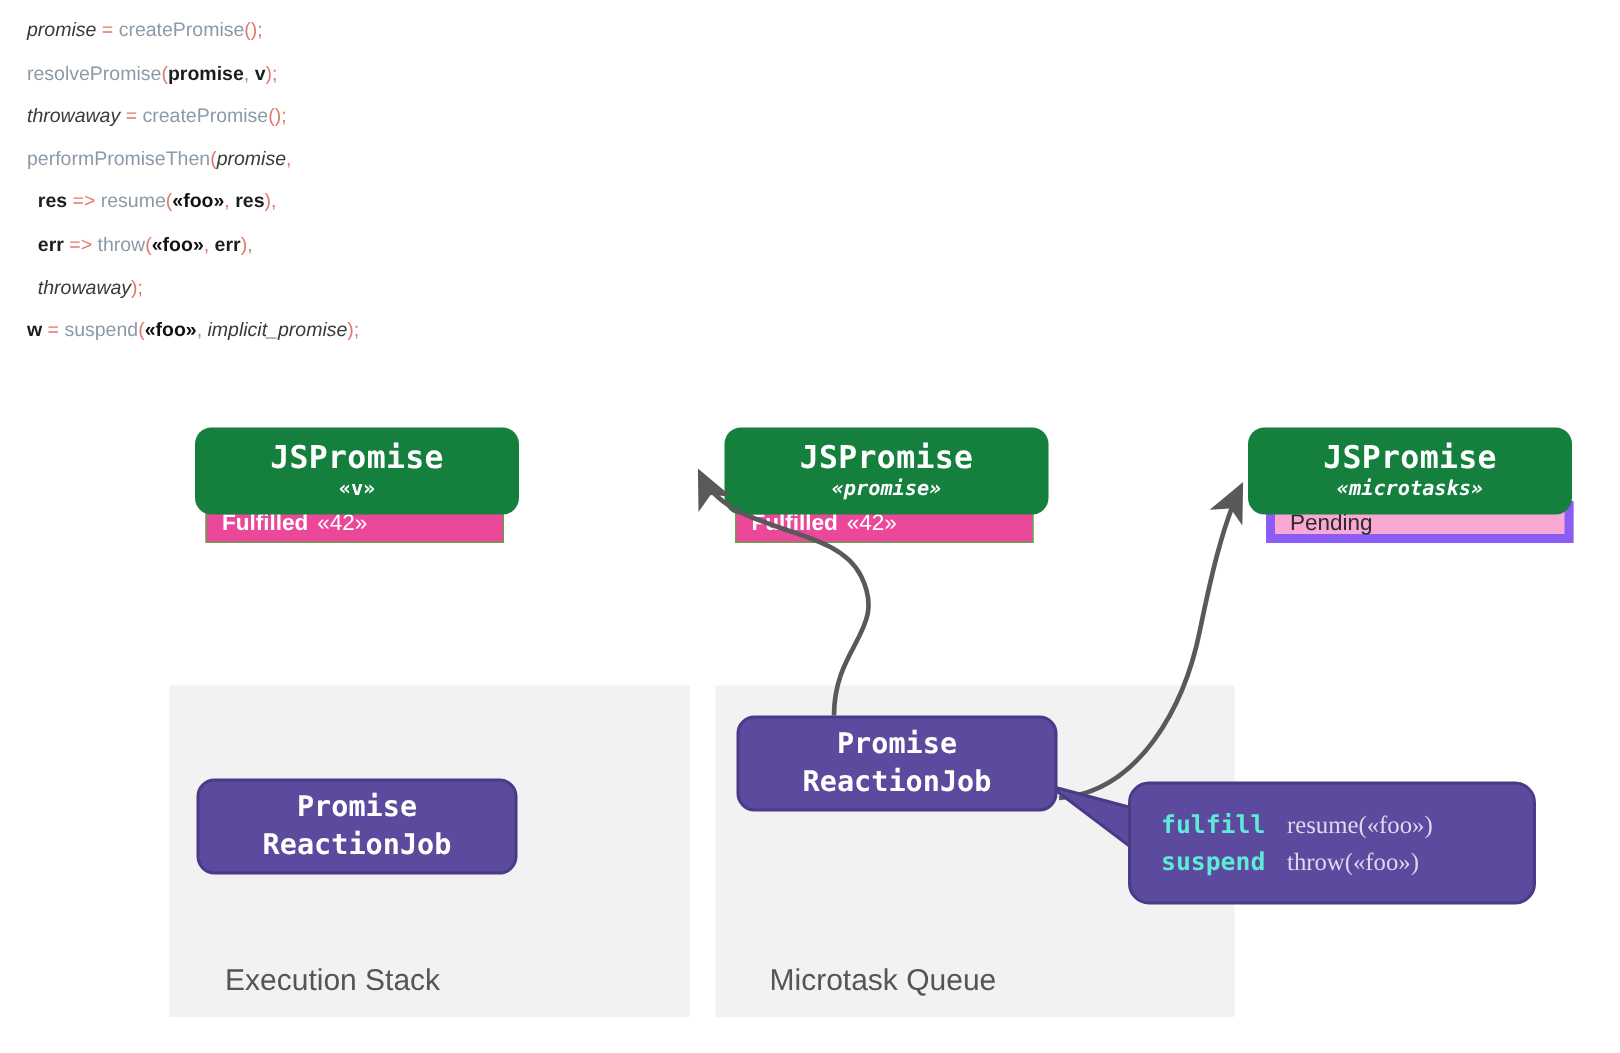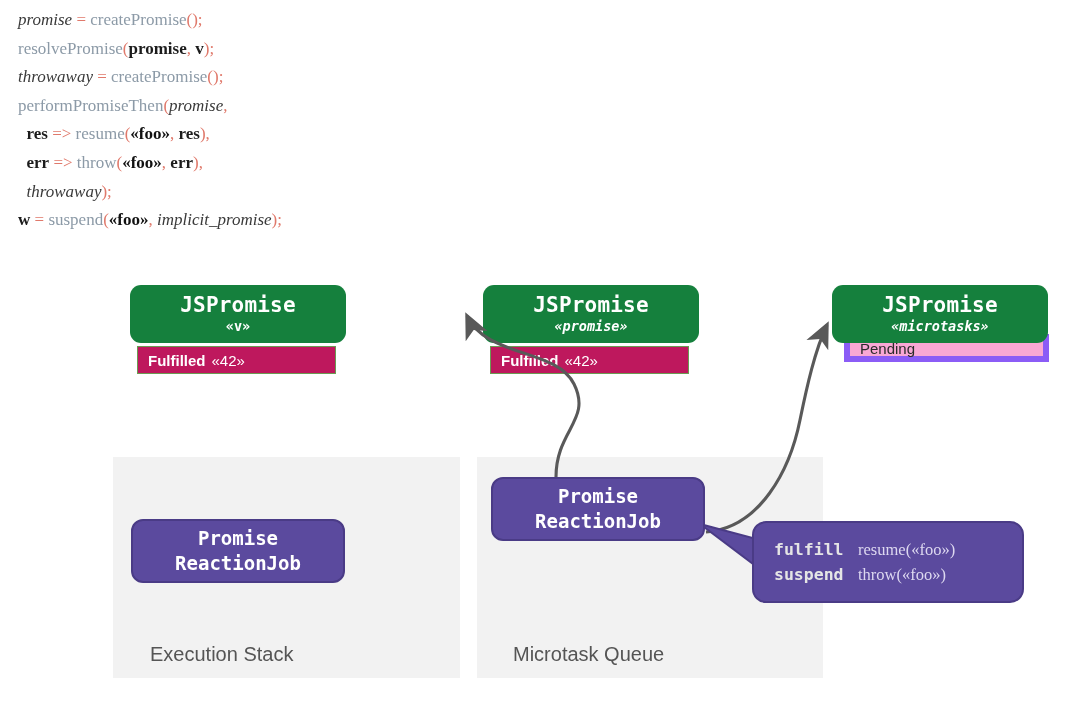--- a/index.html
+++ b/index.html
@@ -13,8 +13,8 @@
   
   #code{
     position:absolute;left:18px;top:6px;
-    font-family:Liberation Serif, serif;
-    font-size:17px;line-height:28.6px;white-space:pre;
+    font-family:Liberation Sans, sans-serif;
+    font-size:13px;line-height:28.6px;white-space:pre;
     color:#3d3d3d;
   }
   #code .ln{display:block;height:28.6px;}

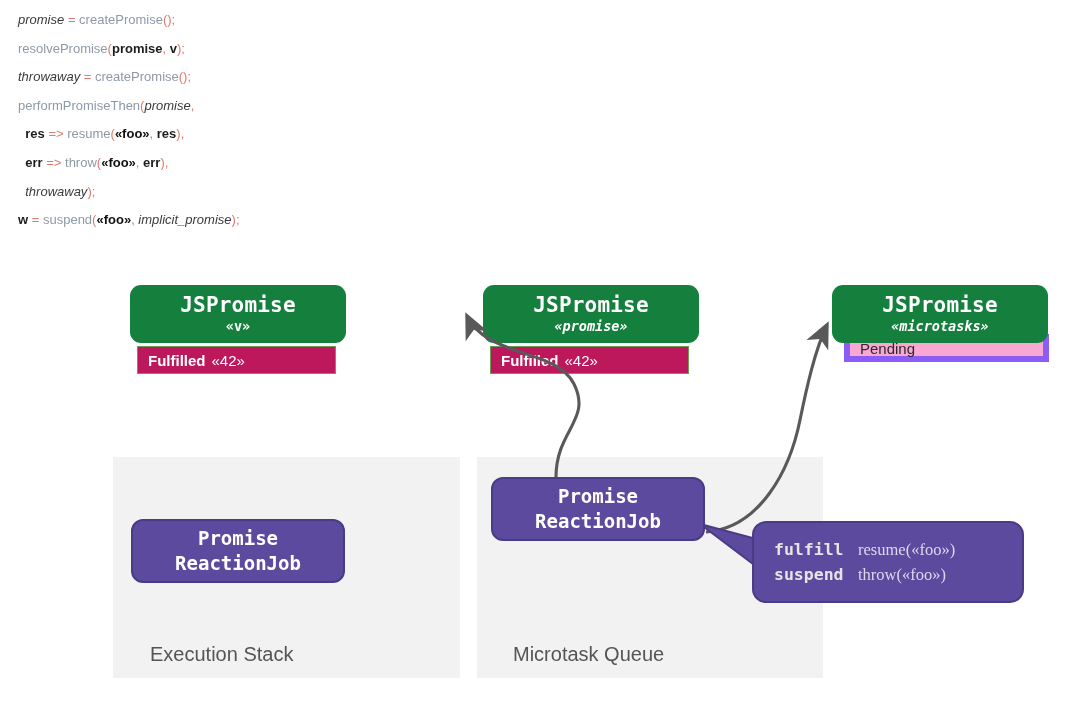--- a/index.html
+++ b/index.html
@@ -64,8 +64,8 @@
     z-index:1;
   }
   .promise-state.filled{
-    background:#be185d;border:1px solid #6a9b52;
-    color:#ffffff;font-weight:bold;margin-top:12px;
+    background:#ec4899;border:1px solid #6a9b52;
+    color:#ffffff;font-weight:bold;
   }
   .promise-state.filled .val{font-weight:bold;}
   .promise-state.pending{

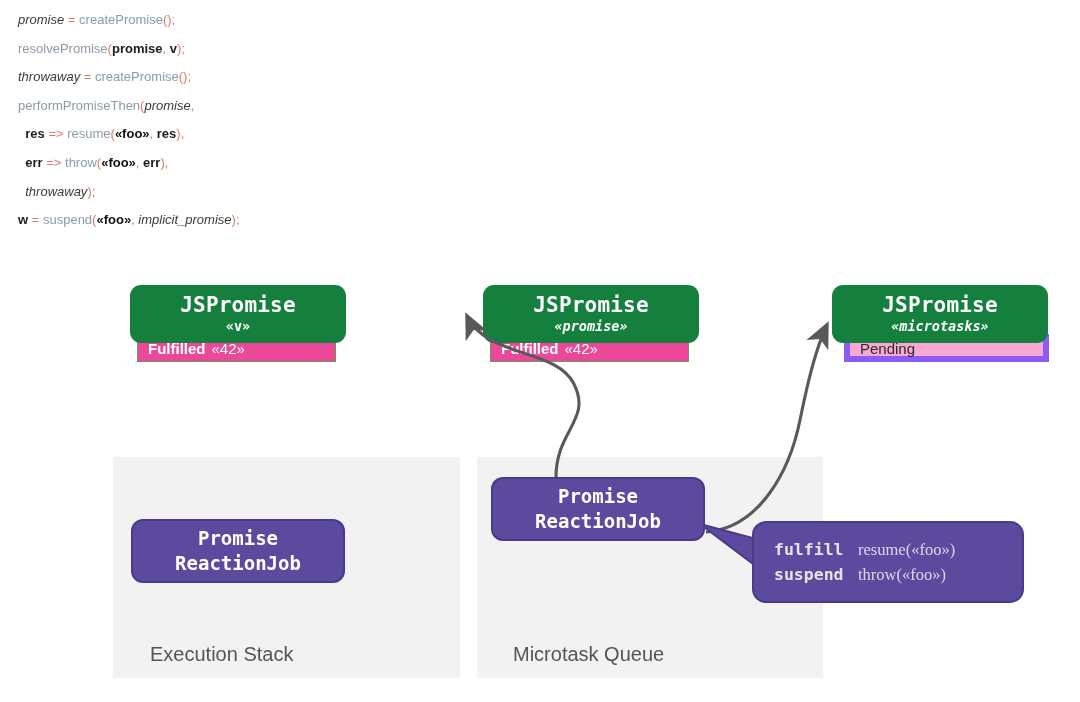--- a/index.html
+++ b/index.html
@@ -103,7 +103,7 @@
     padding:14px 0 0 20px;
     z-index:4;
   }
-  #callout .k{color:#e5e5e5;font-weight:bold;display:inline-block;width:84px;}
+  #callout .k{color:#5eead4;font-weight:bold;display:inline-block;width:84px;}
   #callout .v{color:#ddd8f0;font-family:Liberation Serif, serif;}
 
   svg.overlay{position:absolute;left:0;top:0;width:1080px;height:702px;pointer-events:none;}

